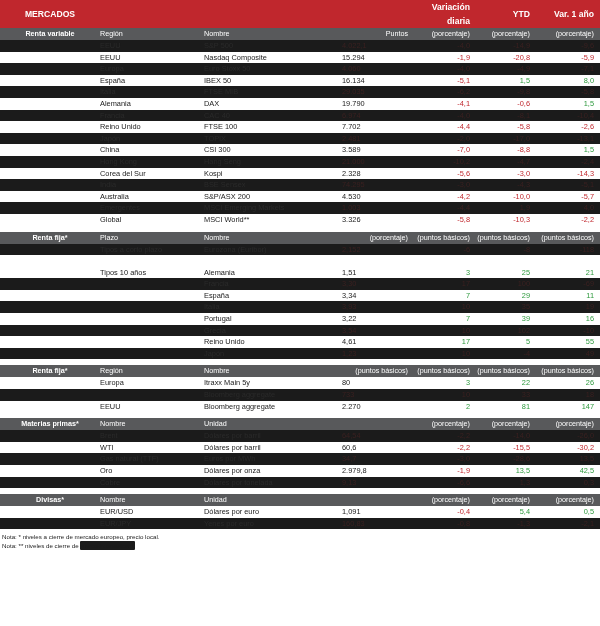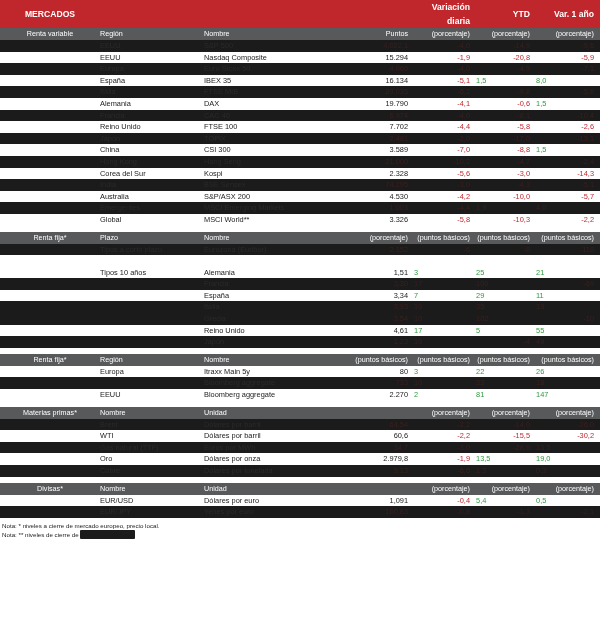--- a/index.html
+++ b/index.html
@@ -46,7 +46,7 @@
     height: 12px;
     line-height: 12px;
   }
-  .col-head td.lbl { padding-left: 4px; }
+  .col-head td.lbl { padding-left: 4px; font-weight: bold; }
   .col-head td.r { text-align: right; padding-right: 6px; margin-top: 31px; }
 
   tr.dark td {

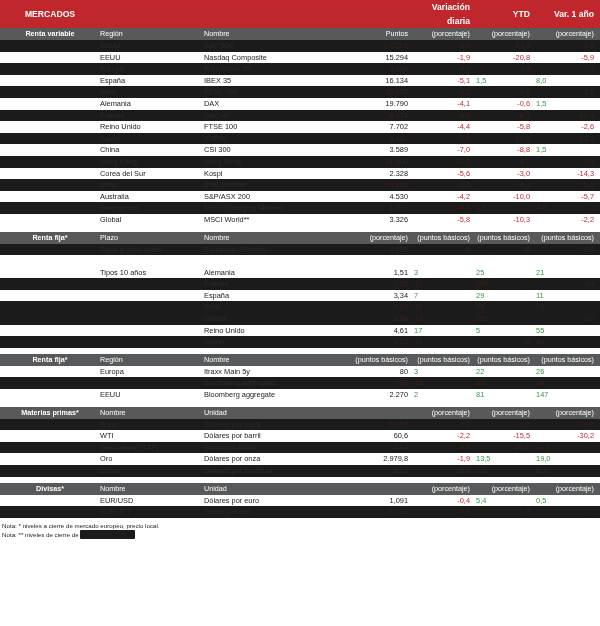--- a/index.html
+++ b/index.html
@@ -57,7 +57,7 @@
 
   td.lbl  { padding-left: 4px; text-align: center; }
   td.lbl2 { padding-left: 4px; text-align: left; }
-  td.num  { text-align: right; padding-right: 6px; }
+  td.num  { padding-right: 6px; }
   td.pos  { text-align: left; padding-right: 6px; color: #2e9a3e; }
   td.neg  { text-align: right; padding-right: 6px; color: #c0272d; }
 

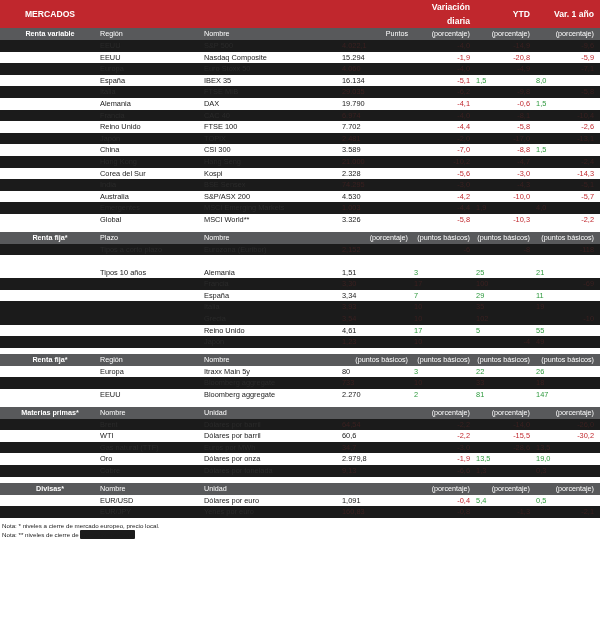--- a/index.html
+++ b/index.html
@@ -136,7 +136,7 @@
       <tr>
         <td></td>
         <td class="lbl2">España</td>
-        <td class="lbl2">IBEX 35</td>
+        <td class="lbl2">IBEX 50</td>
         <td class="num">16.134</td>
         <td class="neg">-5,1</td>
         <td class="pos">1,5</td>

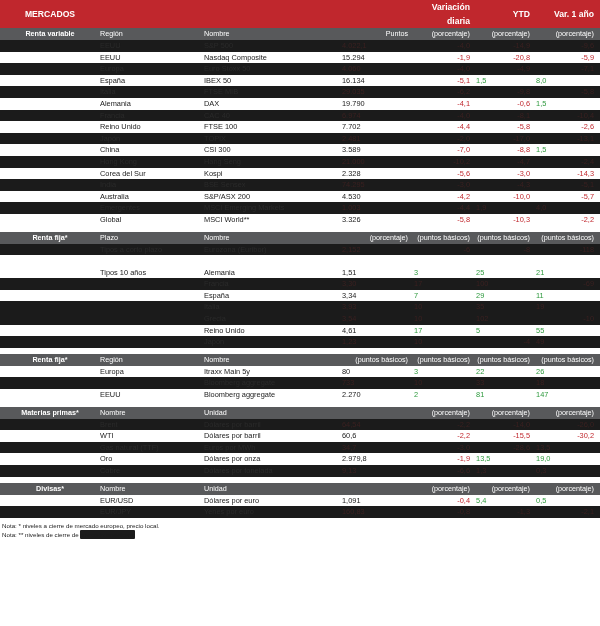--- a/index.html
+++ b/index.html
@@ -58,7 +58,7 @@
   td.lbl  { padding-left: 4px; text-align: center; }
   td.lbl2 { padding-left: 4px; text-align: left; }
   td.num  { padding-right: 6px; }
-  td.pos  { text-align: left; padding-right: 6px; color: #2e9a3e; }
+  td.pos  { text-align: right; padding-right: 6px; color: #2e9a3e; }
   td.neg  { text-align: right; padding-right: 6px; color: #c0272d; }
 
   .spacer td { height: 6px; background: #ffffff; }

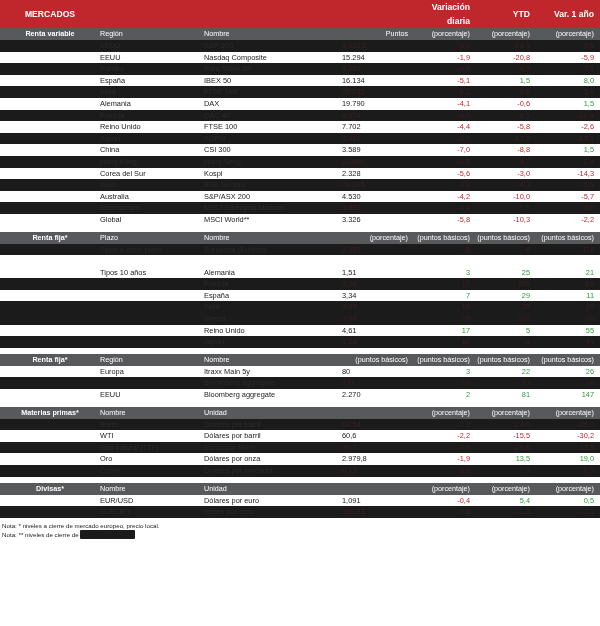--- a/index.html
+++ b/index.html
@@ -316,6 +316,15 @@
         <td class="pos">35</td>
         <td class="pos">19</td>
       </tr>
+      <tr>
+        <td></td>
+        <td class="lbl2"></td>
+        <td class="lbl2">Portugal</td>
+        <td class="num">3,22</td>
+        <td class="pos">7</td>
+        <td class="pos">39</td>
+        <td class="pos">16</td>
+      </tr>
       <tr class="dark">
         <td></td>
         <td class="lbl2"></td>

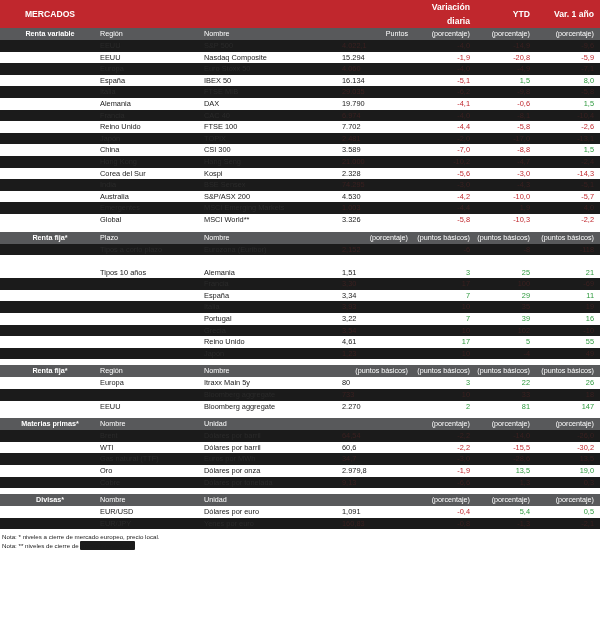--- a/index.html
+++ b/index.html
@@ -437,7 +437,7 @@
         <td class="num">2.979,8</td>
         <td class="neg">-1,9</td>
         <td class="pos">13,5</td>
-        <td class="pos">19,0</td>
+        <td class="pos">42,5</td>
       </tr>
       <tr class="dark">
         <td></td>

